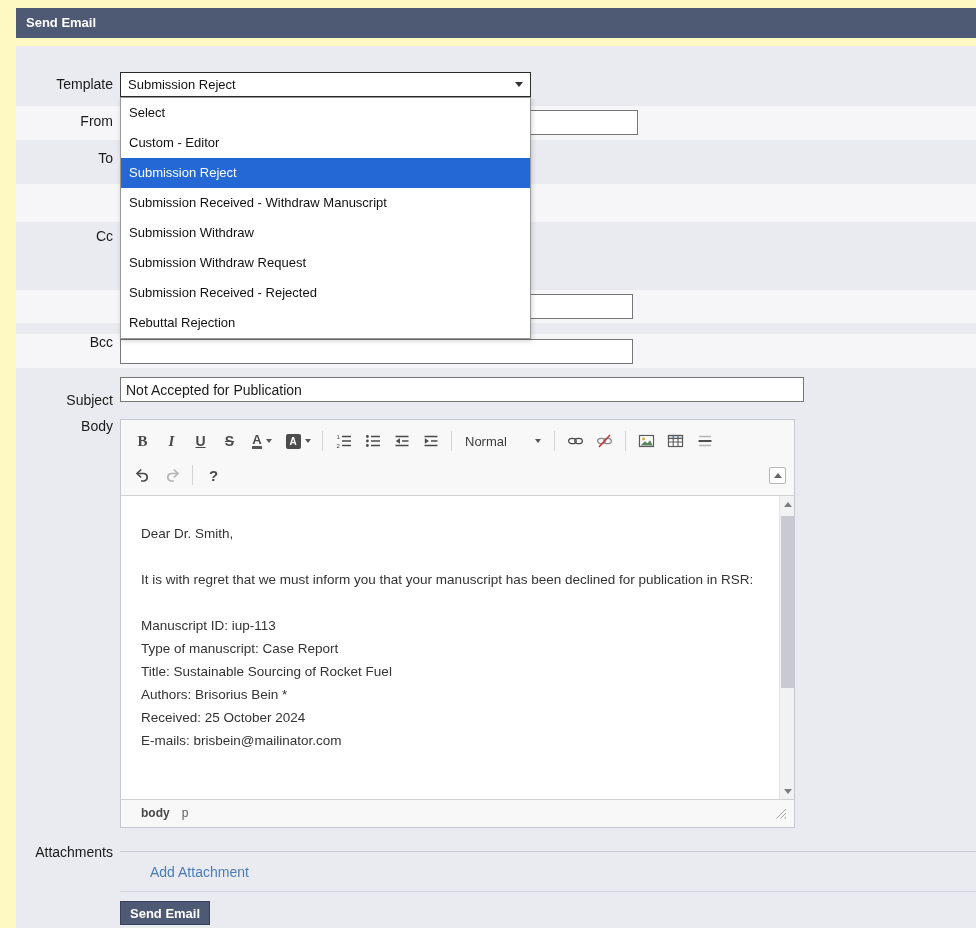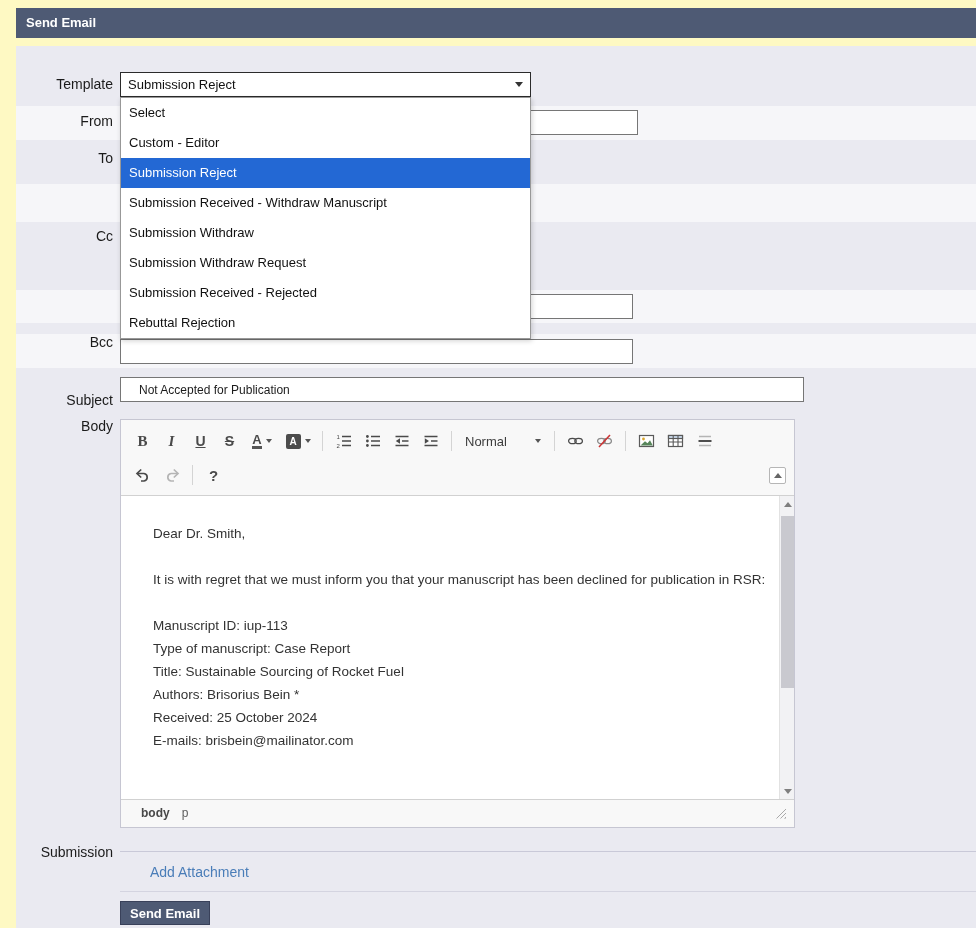--- a/index.html
+++ b/index.html
@@ -27,7 +27,7 @@
 
   
   .tinput { position:absolute; height:25px; border:1px solid #767676; background:#ffffff;
-    font-family:"Liberation Sans", sans-serif; font-size:12px; padding:0 18px; color:#1b1b1b; z-index:5; }
+    font-family:"Liberation Sans", sans-serif; font-size:14px; padding:0 5px; color:#1b1b1b; z-index:5; }
   .i-from { left:120px; top:110px; width:518px; }
   .i-cc   { left:120px; top:294px; width:513px; }
   .i-bcc  { left:120px; top:339px; width:513px; }

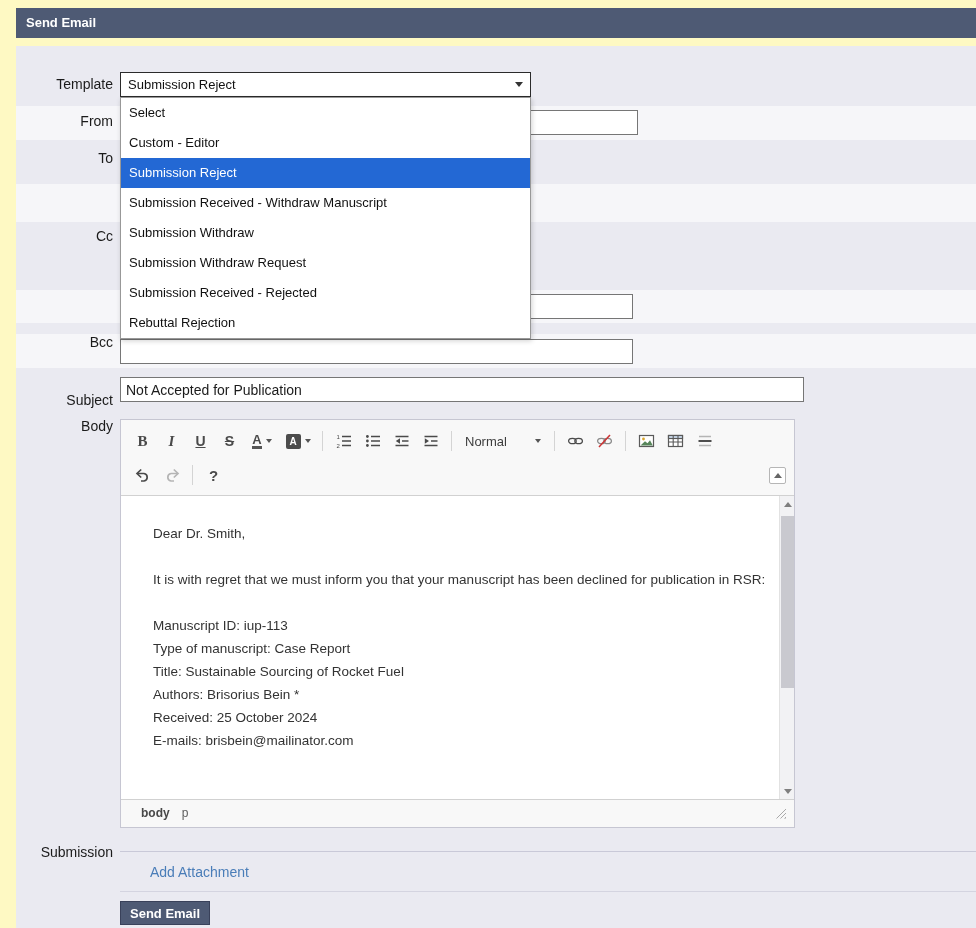--- a/index.html
+++ b/index.html
@@ -77,7 +77,7 @@
   .content { position:relative; height:303px; background:#ffffff; overflow:hidden; cursor:text; }
   .content-text { position:absolute; left:0; top:0; right:15px; bottom:0;
     padding:26px 8px 0 20px; font-size:13.5px; color:#333; line-height:23px; overflow:hidden; }
-  .para { margin:0 0 23px 12px; }
+  .para { margin:0 0 23px 0; }
 
   .scrollbar { position:absolute; right:0; top:0; width:15px; height:100%;
     background:#f2f2f4; border-left:1px solid #e2e2e2; }

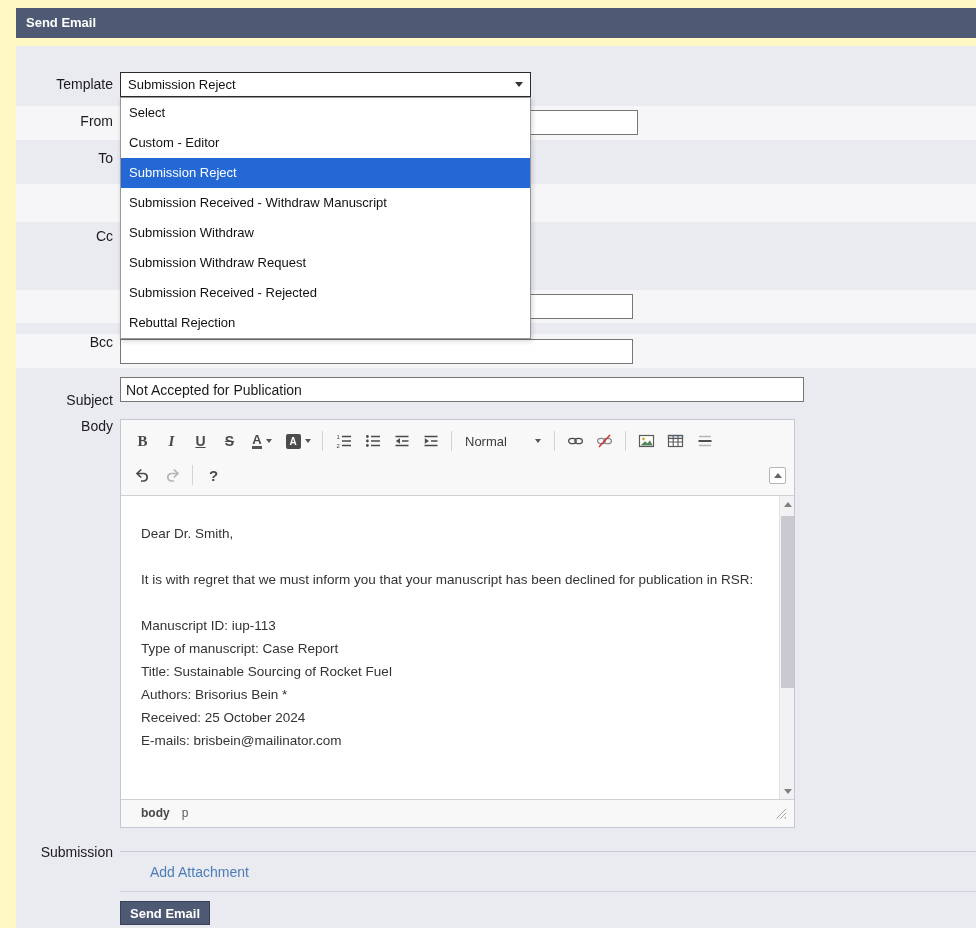--- a/index.html
+++ b/index.html
@@ -133,7 +133,7 @@
   <div class="flabel l-bcc">Bcc</div>
   <div class="flabel l-subject">Subject</div>
   <div class="flabel l-body">Body</div>
-  <div class="flabel l-attach">Submission</div>
+  <div class="flabel l-attach">Attachments</div>
 
   <input class="tinput i-from" value="" style="">
   <input class="tinput i-cc" value="" style="">

